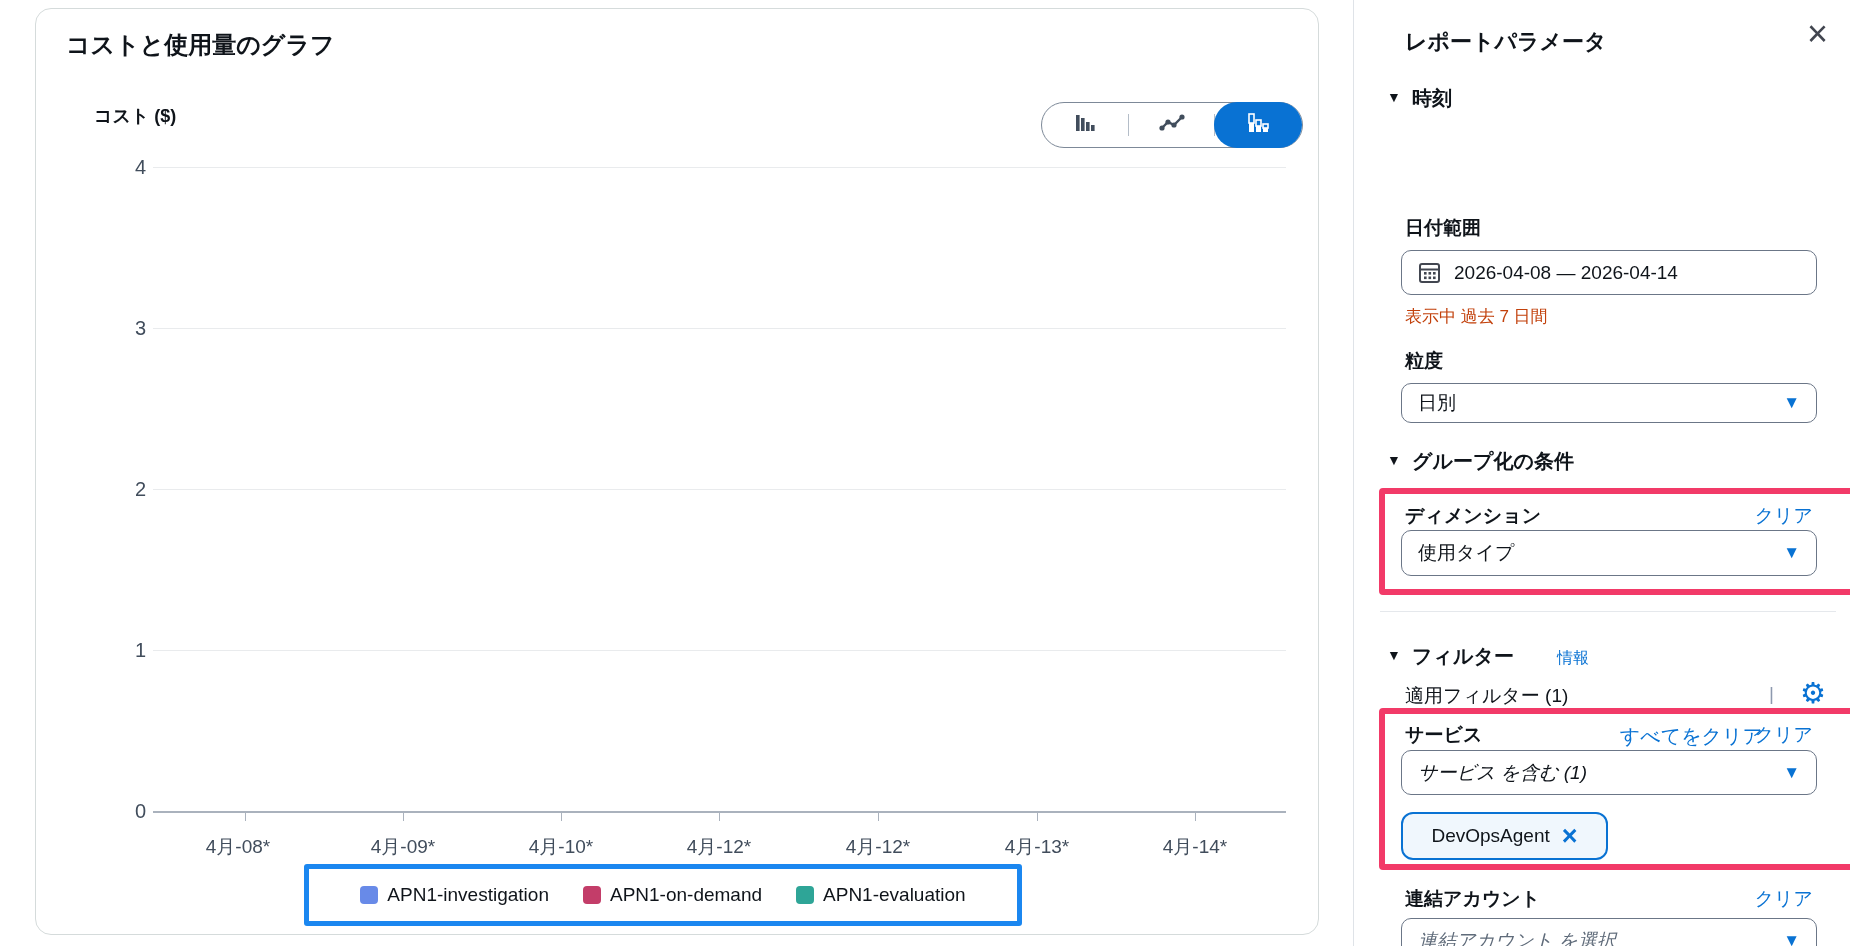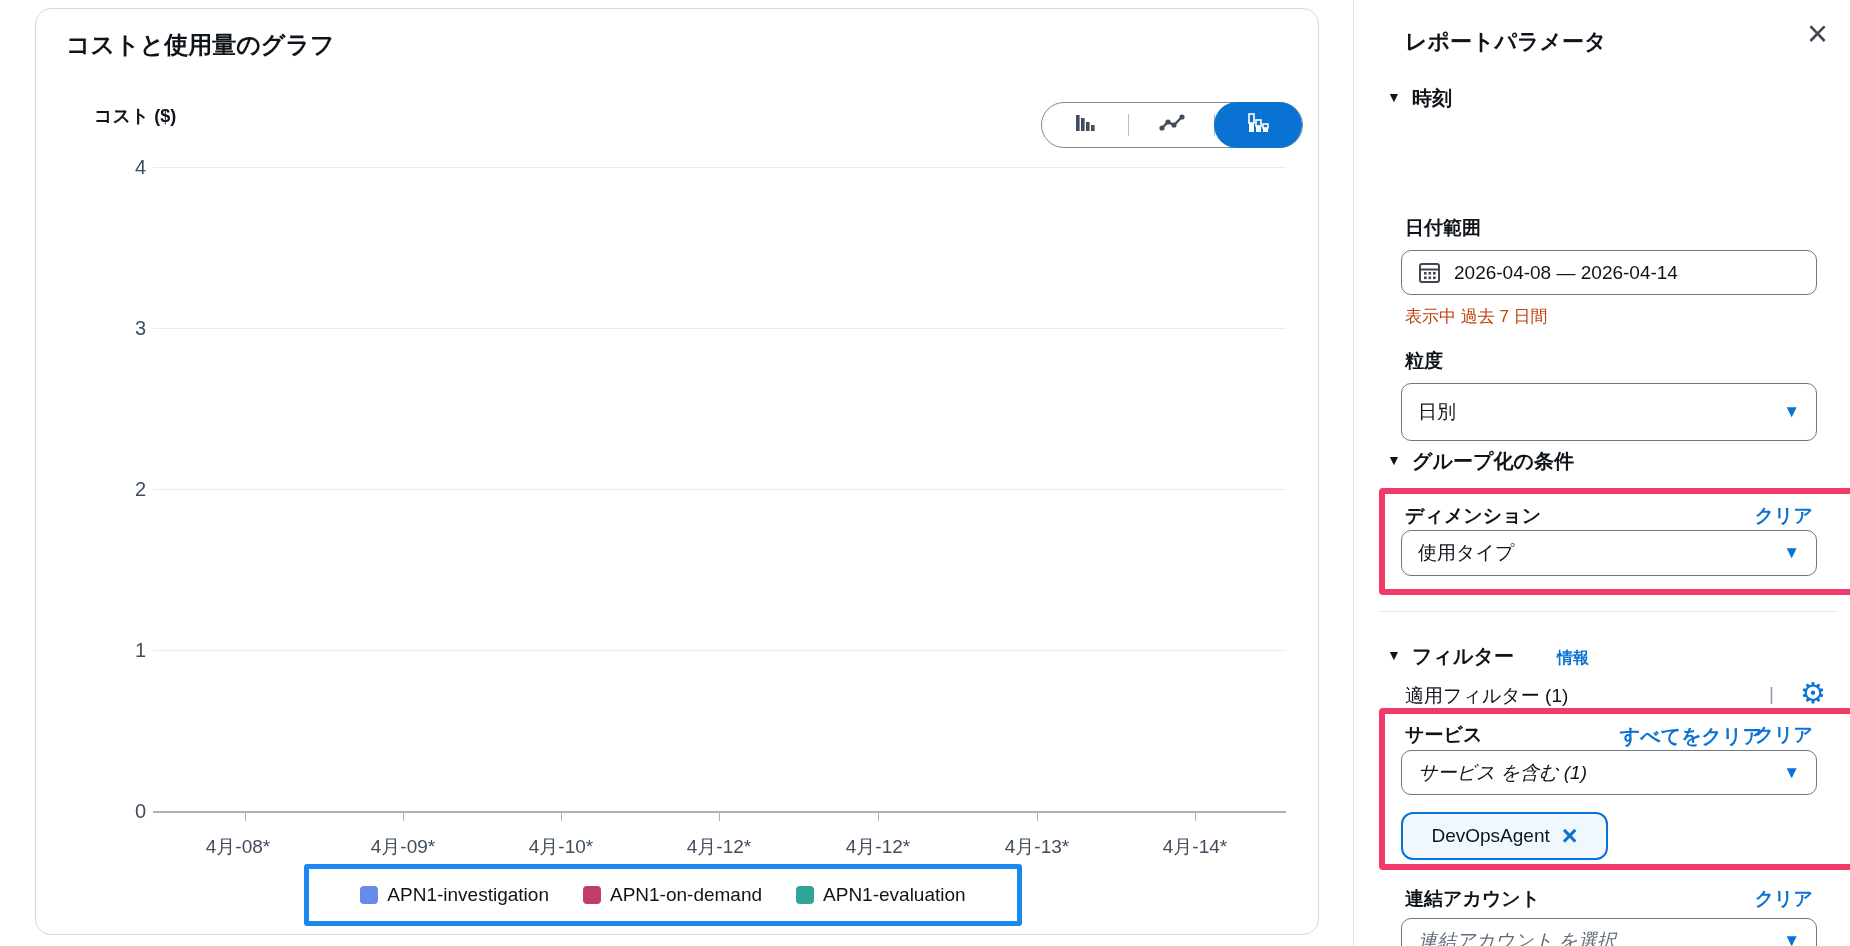--- a/index.html
+++ b/index.html
@@ -209,7 +209,7 @@
     <div class="helper" style="top:305px">表示中 過去 7 日間</div>
 
     <div class="field-label" style="top:348px">粒度</div>
-    <div class="input-box" style="top:383px; height:58px">
+    <div class="input-box" style="top:383px; height:40px">
       <span>日別</span>
       <span class="caret">▼</span>
     </div>

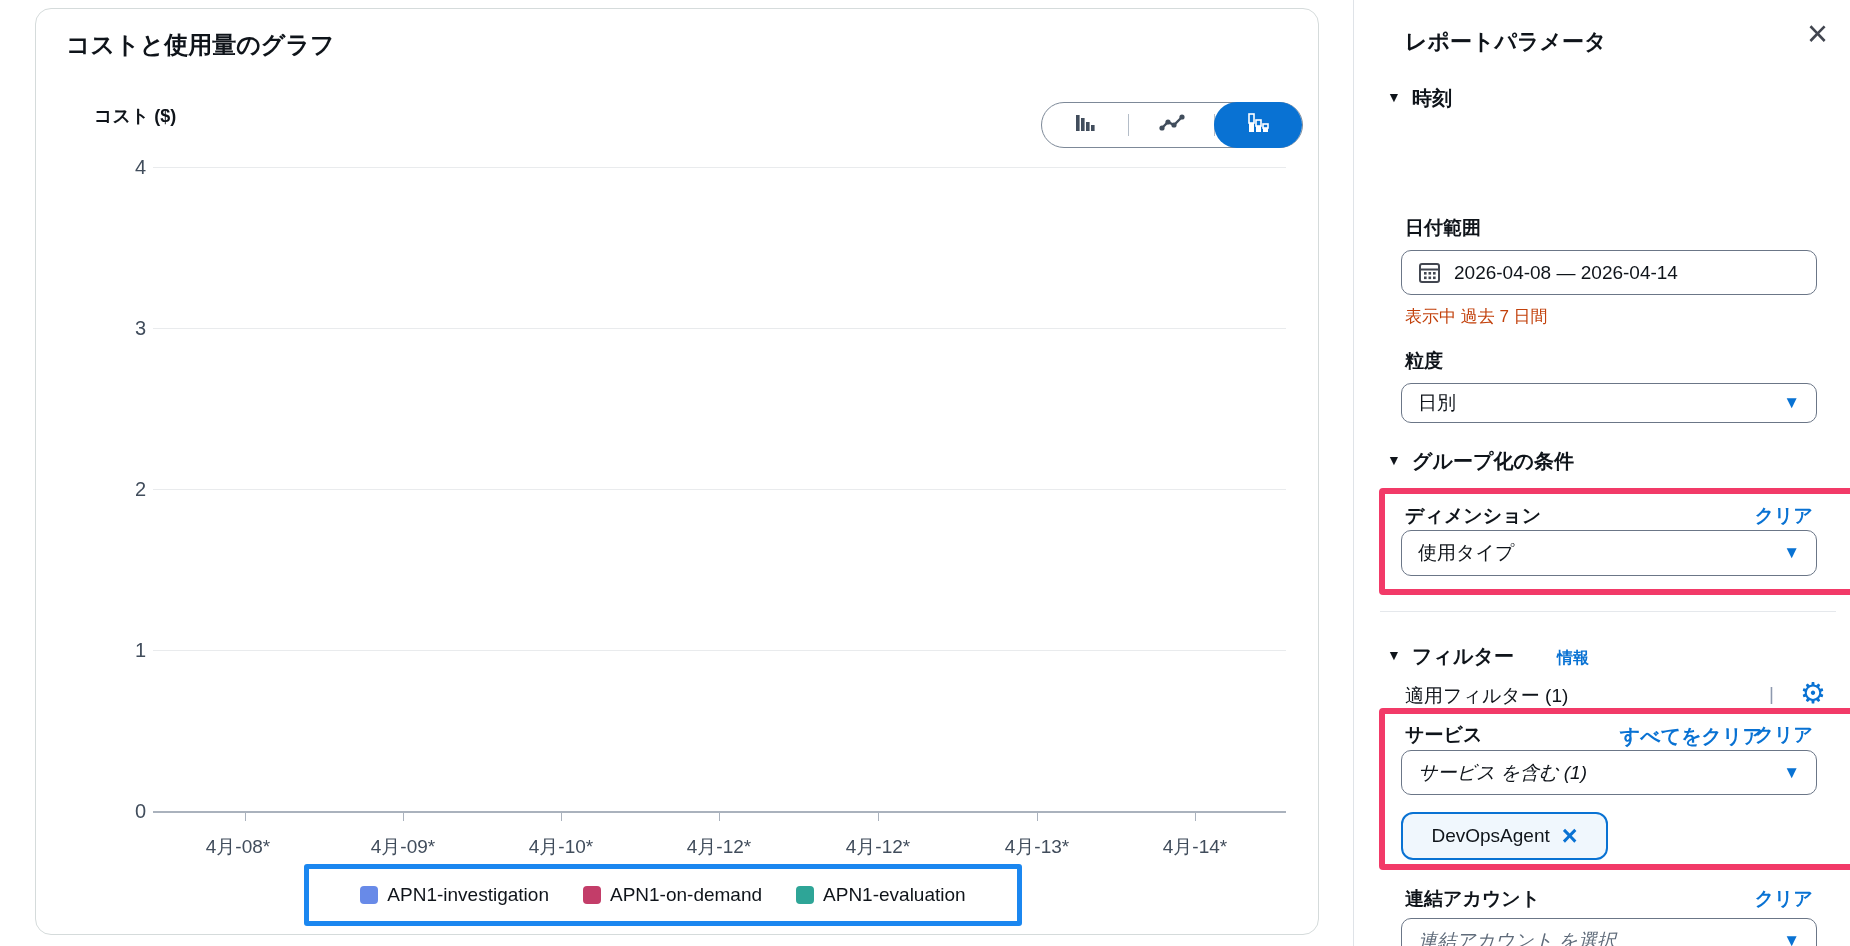--- a/index.html
+++ b/index.html
@@ -61,7 +61,7 @@
 
   .field-label { position:absolute; left:51px; font-size:19px; font-weight:bold; color:#0f141a; }
   .helper { position:absolute; left:51px; font-size:17px; color:#c2410c; }
-  .link { color:#0972d3; font-weight:bold; cursor:pointer; }
+  .link { color:#0972d3; font-weight:normal; cursor:pointer; }
   .clear-link { position:absolute; right:37px; font-size:19px; }
   .info-link { position:absolute; font-size:16px; }
 

